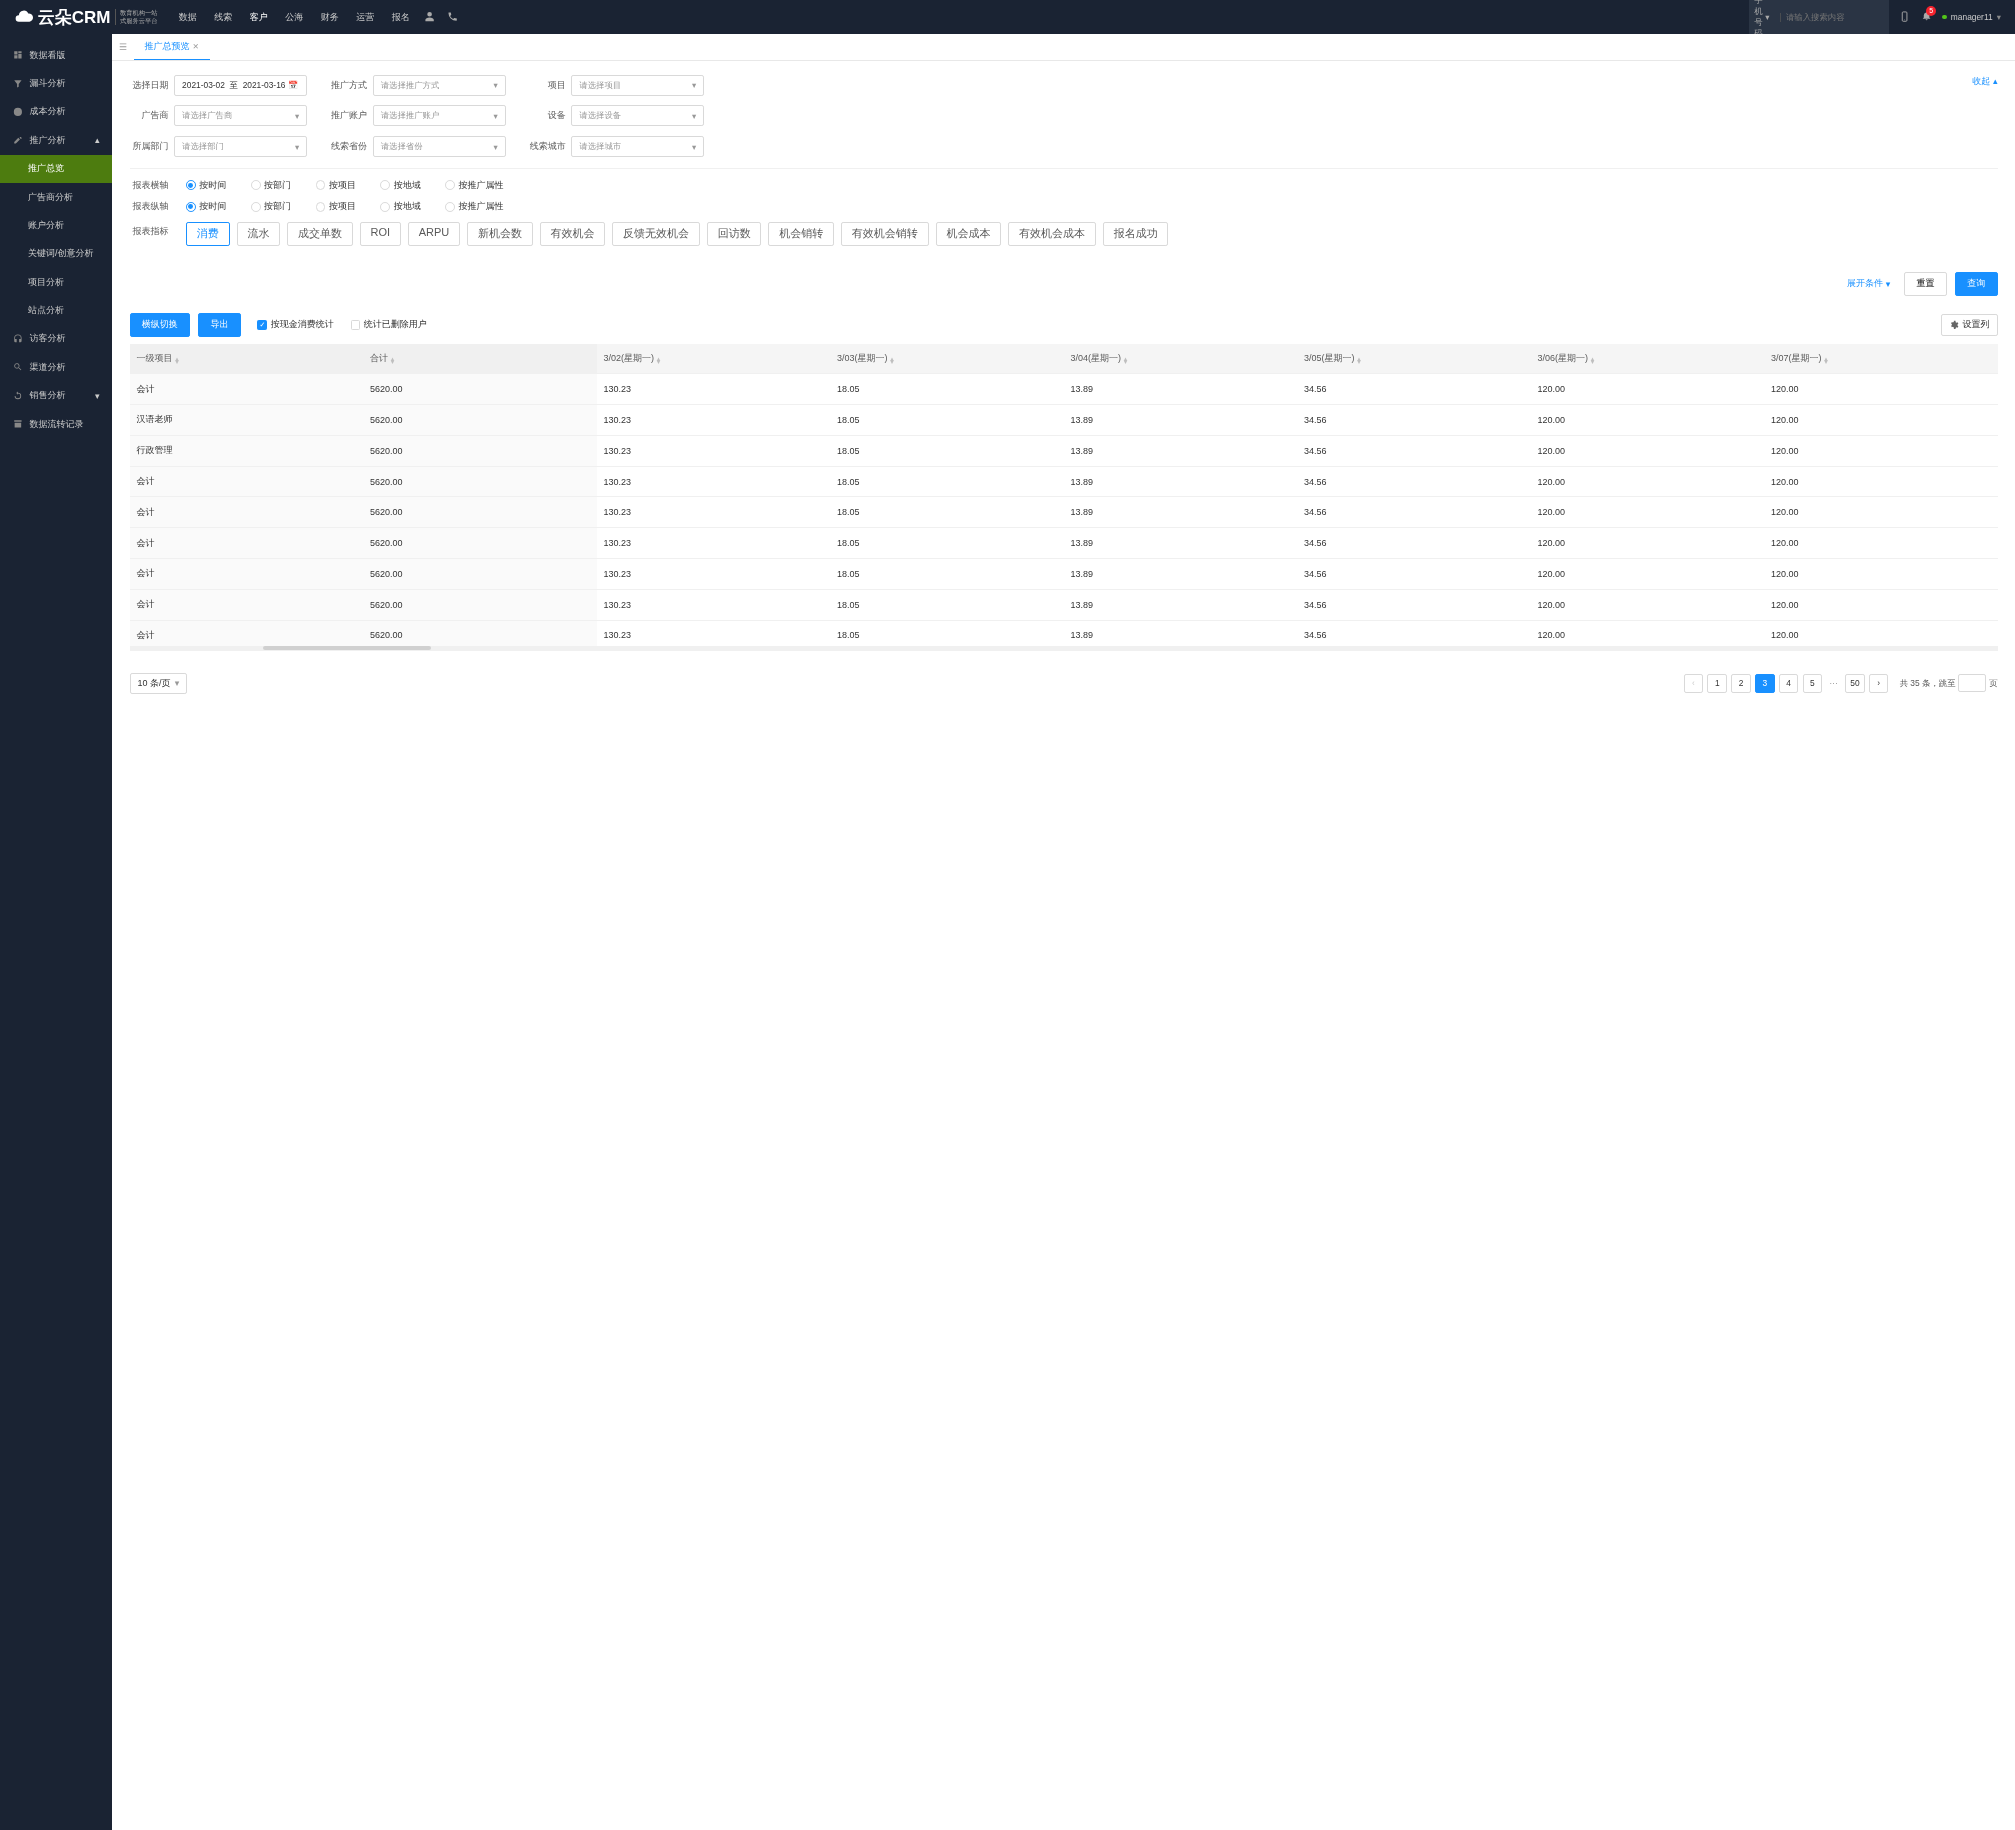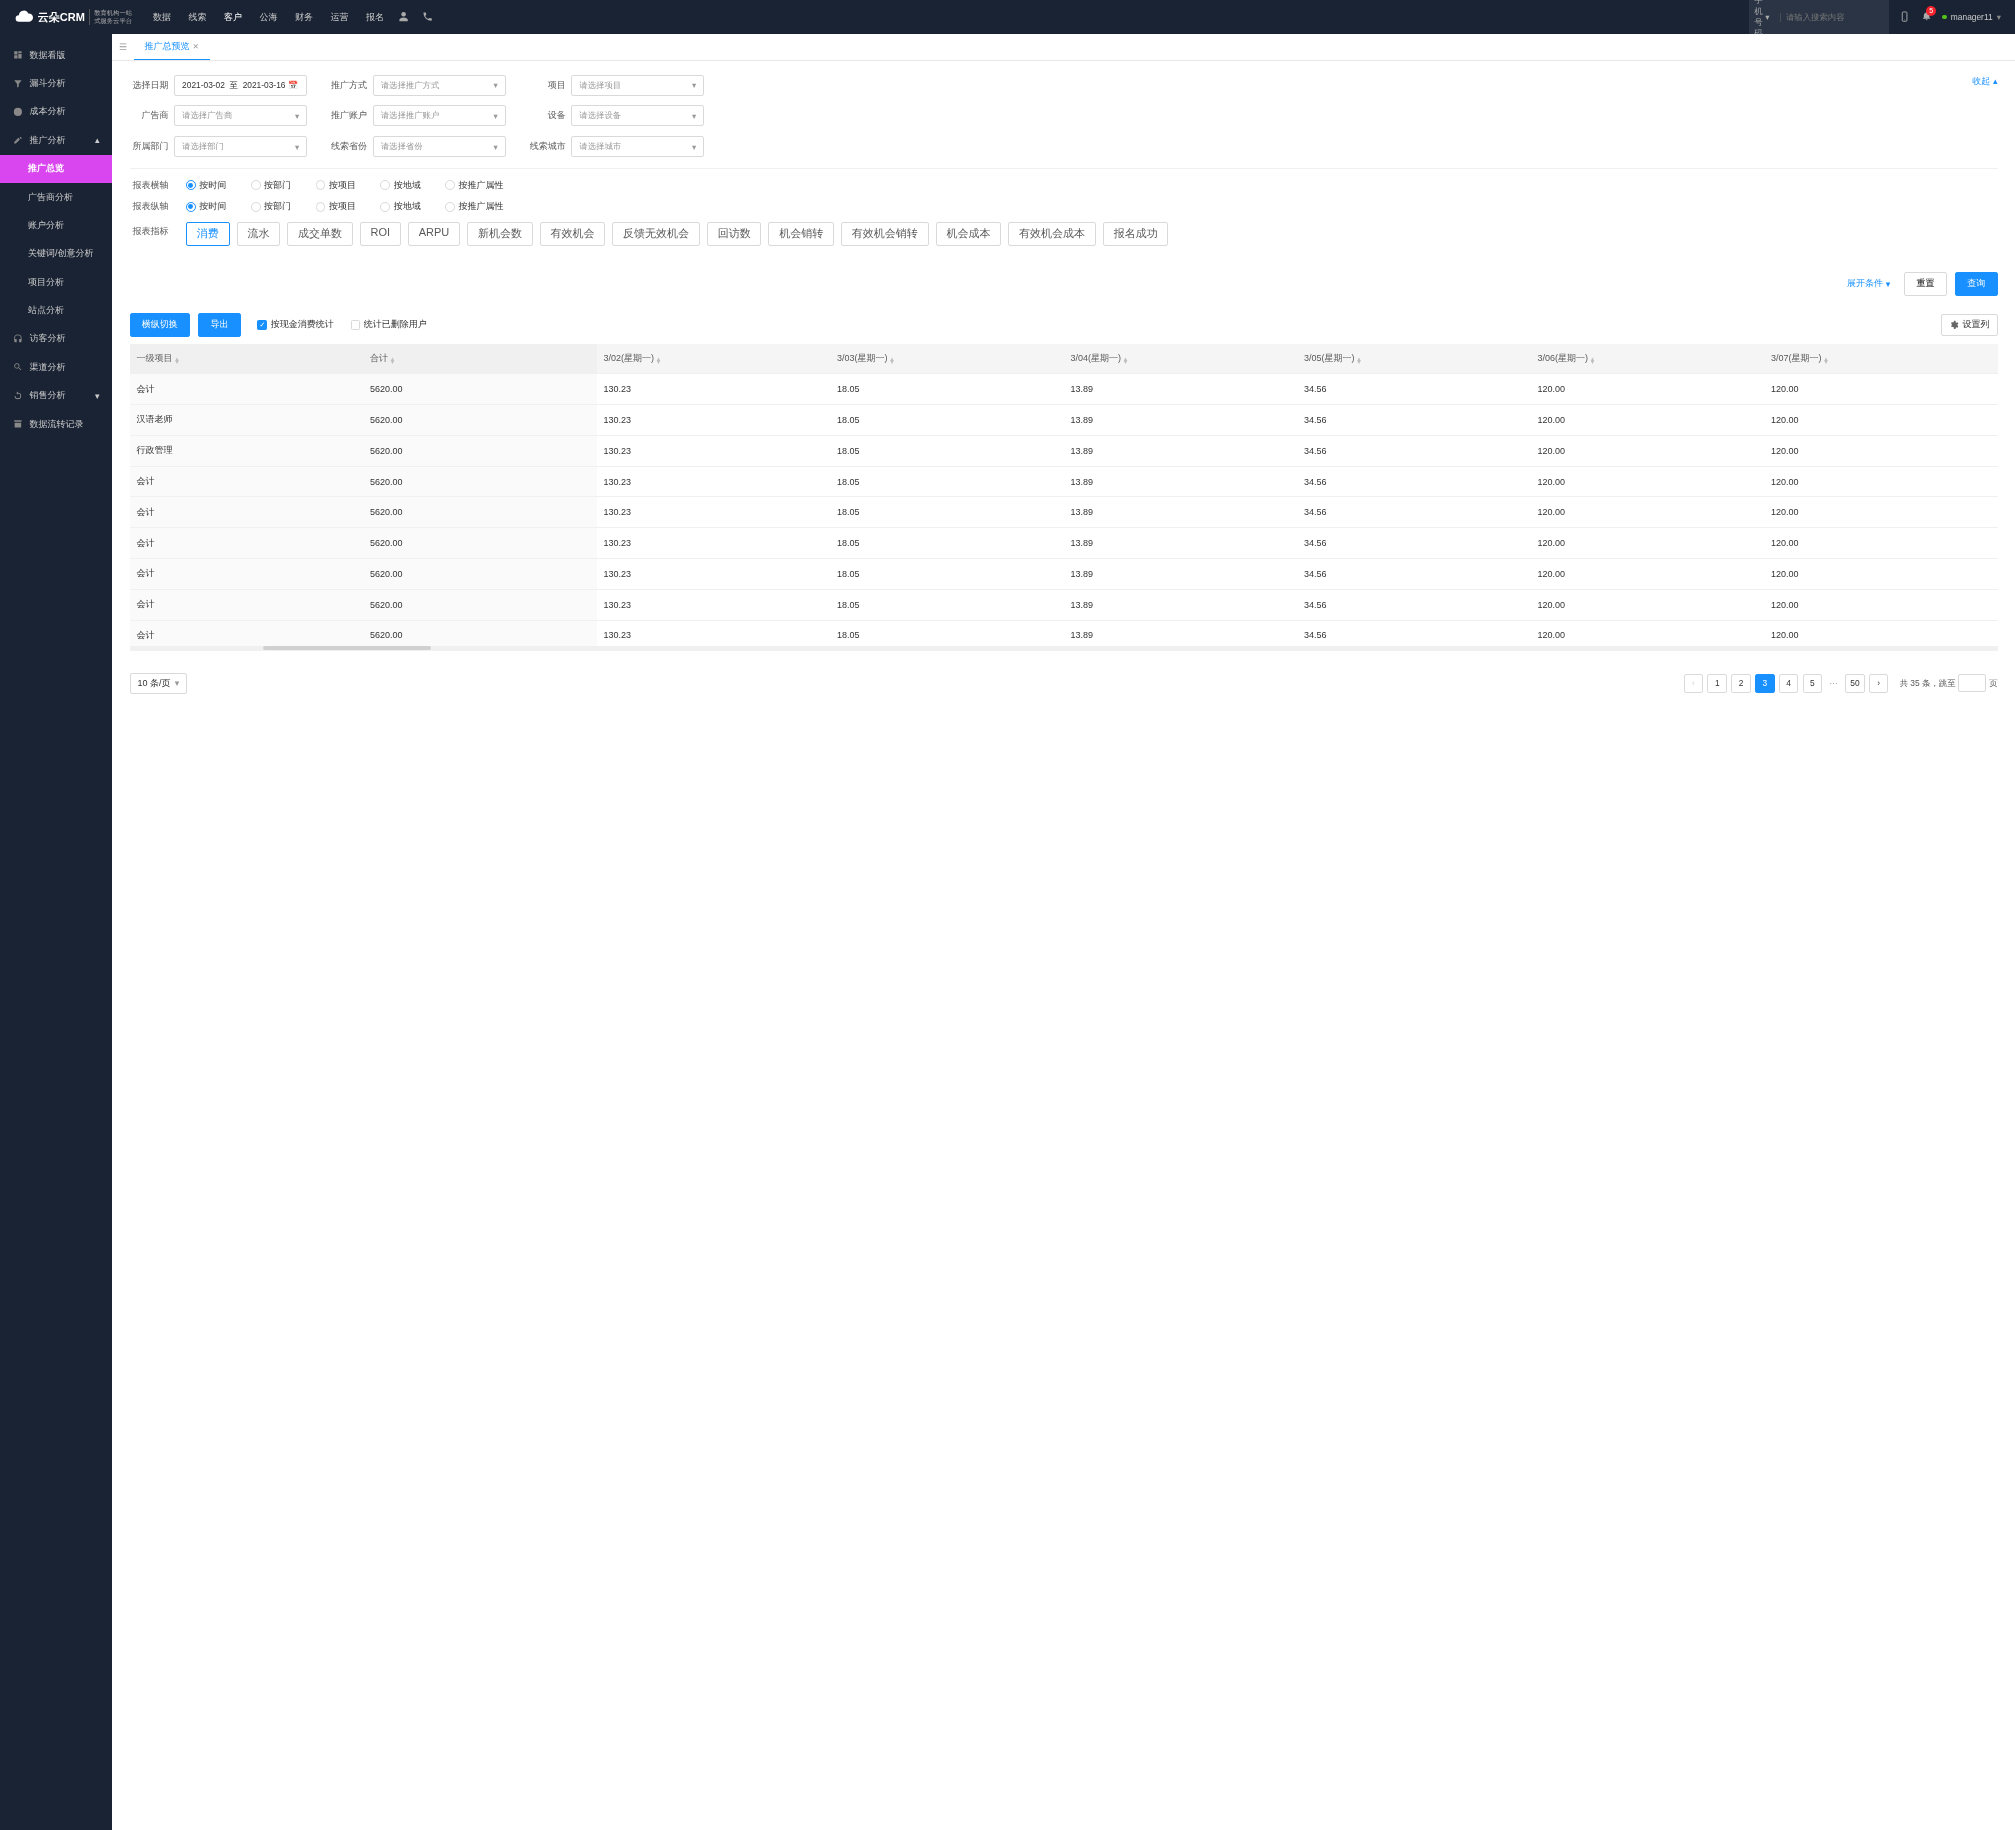--- a/index.html
+++ b/index.html
@@ -9,7 +9,7 @@
 .header { display: flex; align-items: center; height: 34px; background: #1a2333; color: #fff; padding: 0 14px; }
 .logo { display: flex; align-items: center; margin-right: 21px; }
 .logo-icon { width: 19.6px; height: 19.6px; margin-right: 4.2px; }
-.logo-text { font-size: 11px; font-weight: bold; }
+.logo-text { font-size: 17px; font-weight: bold; }
 .logo-sub { font-size: 6.3px; color: #aaa; margin-left: 4.2px; border-left: 0.7px solid #555; padding-left: 4.2px; line-height: 1.2; }
 .nav { display: flex; gap: 17.5px; }
 .nav-item { color: #ccc; cursor: pointer; padding: 9.8px 0; }

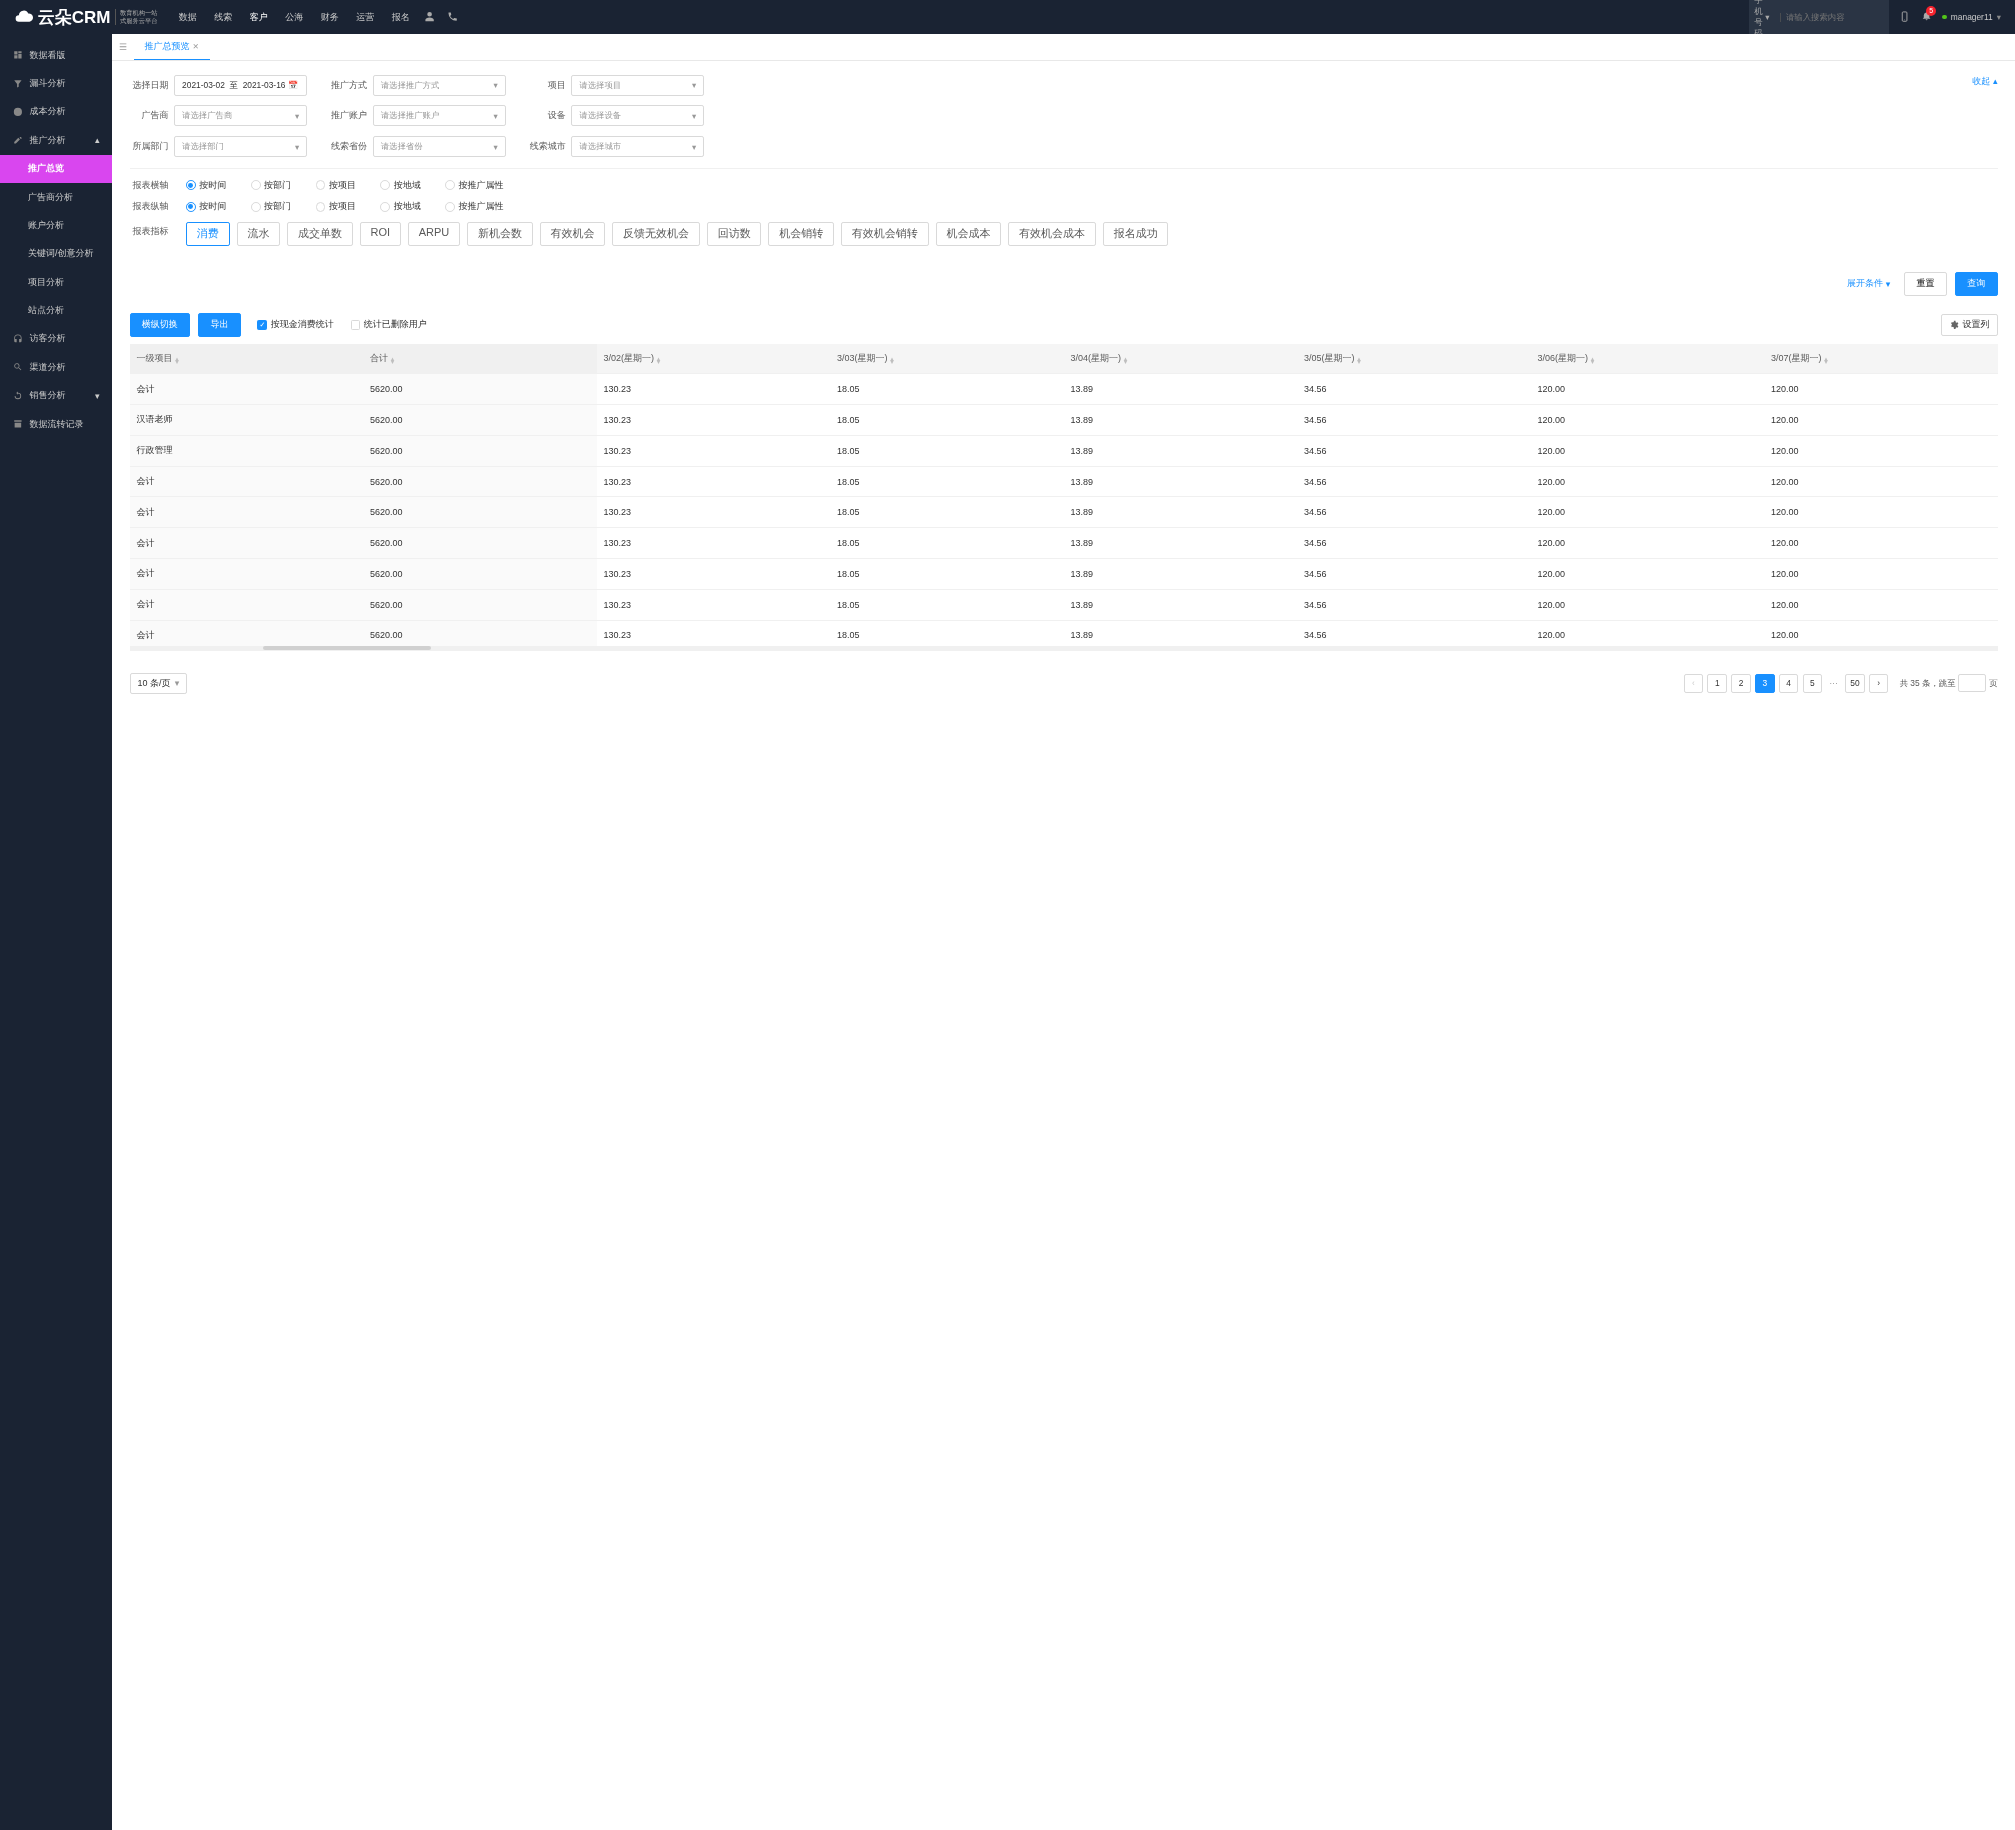--- a/index.html
+++ b/index.html
@@ -28,7 +28,7 @@
 .layout { display: flex; }
 .sidebar { width: 112px; background: #1a2333; min-height: calc(100vh - 34px); color: #ccc; padding-top: 7px; }
 .side-item { display: flex; align-items: center; gap: 7px; padding: 7.7px 12.6px; cursor: pointer; font-size: 9px; }
-.side-item.active { background: #d946ef; color: #fff; font-weight: bold; }
+.side-item.active { background: #4d7c0f; color: #fff; }
 .side-item .arrow { margin-left: auto; }
 .side-item.sub { padding-left: 28px; }
 .side-icon { width: 9.8px; height: 9.8px; display: inline-block; }

